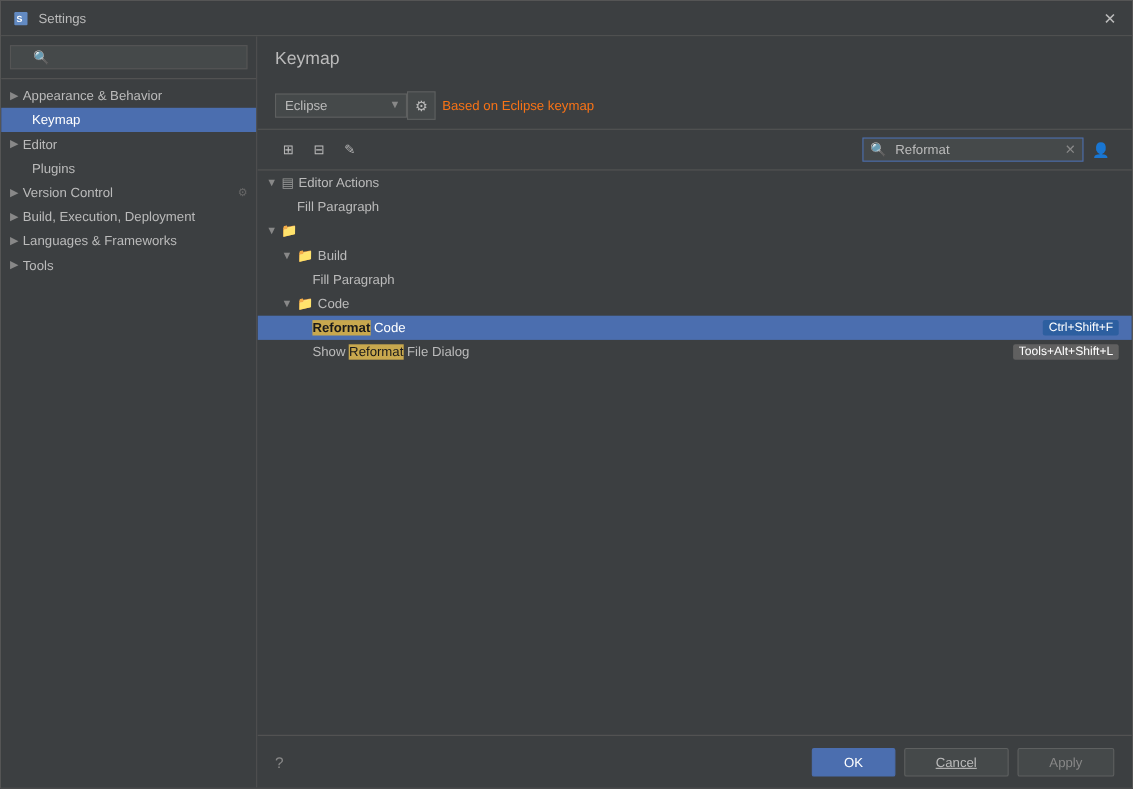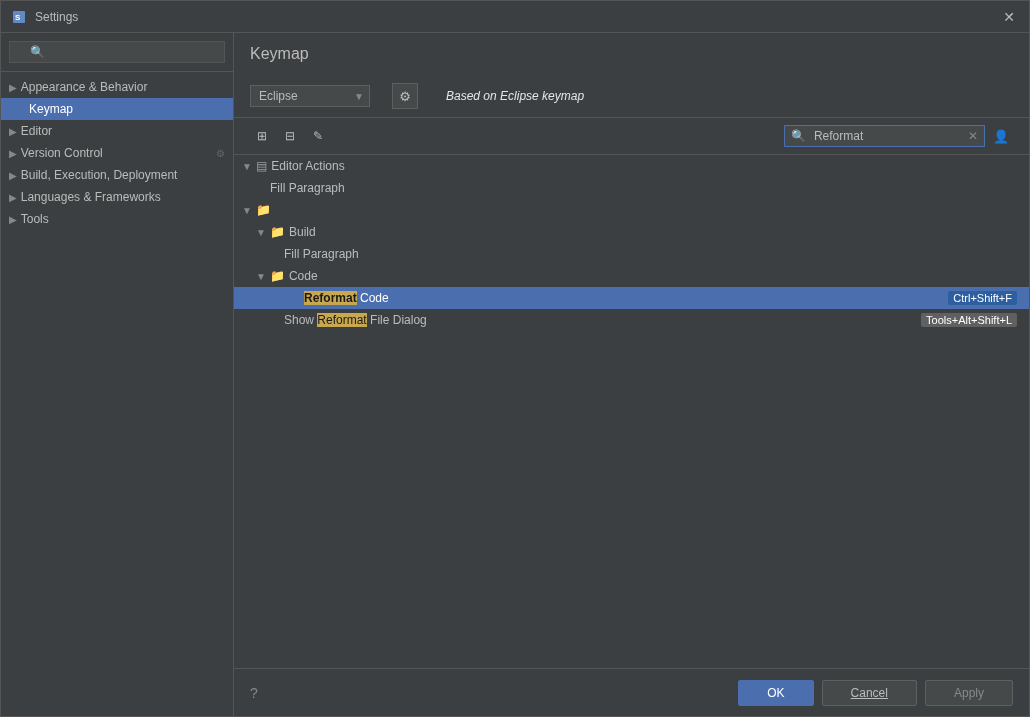--- a/index.html
+++ b/index.html
@@ -138,7 +138,7 @@
     .keymap-controls {
       display: flex;
       align-items: center;
-      gap: 22px;
+      gap: 0;
       margin-top: 20px;
     }
     .keymap-select {

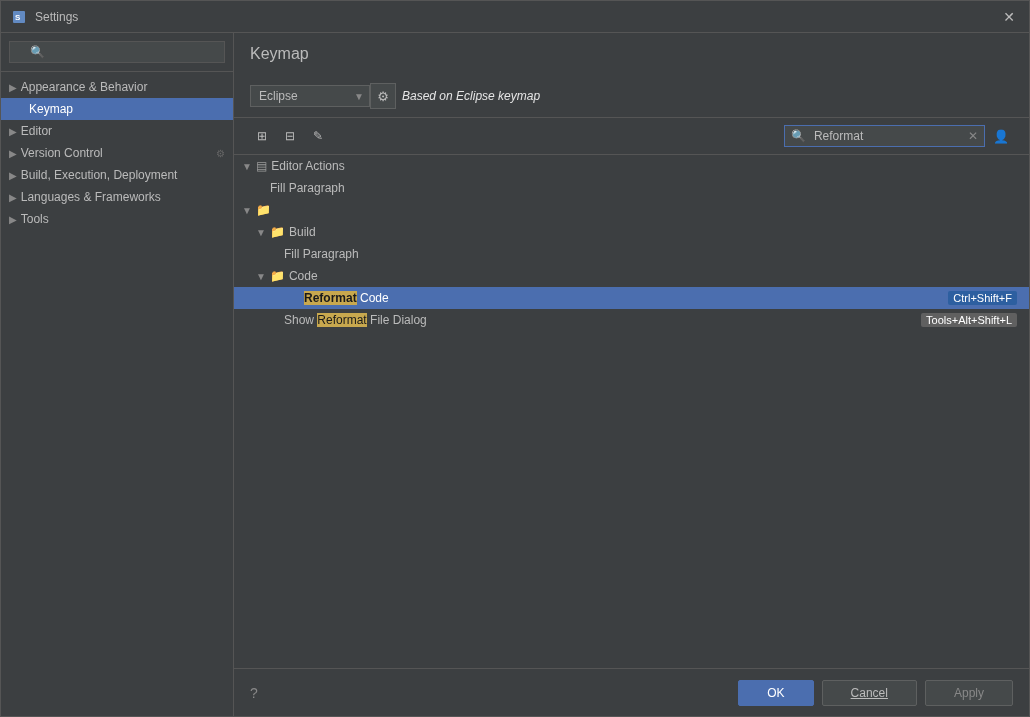--- a/index.html
+++ b/index.html
@@ -180,10 +180,9 @@
       font-size: 13px;
     }
     .keymap-based-text {
-      color: #e5e5e5;
+      color: #f97316;
       font-size: 12px;
       margin-left: 6px;
-      font-style: italic;
     }
     .toolbar-row {
       display: flex;

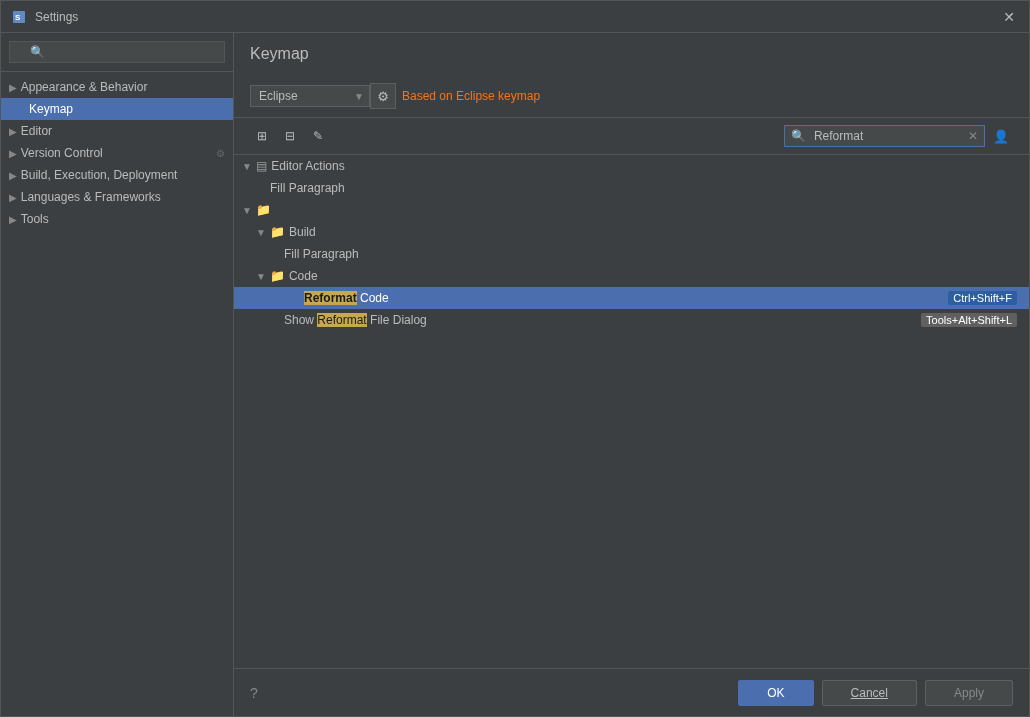--- a/index.html
+++ b/index.html
@@ -376,6 +376,9 @@
           <span>Editor</span>
         </div>
 
+        <div class="sidebar-item child">
+          <span>Plugins</span>
+        </div>
 
         <div class="sidebar-item section">
           <span class="arrow">▶</span>

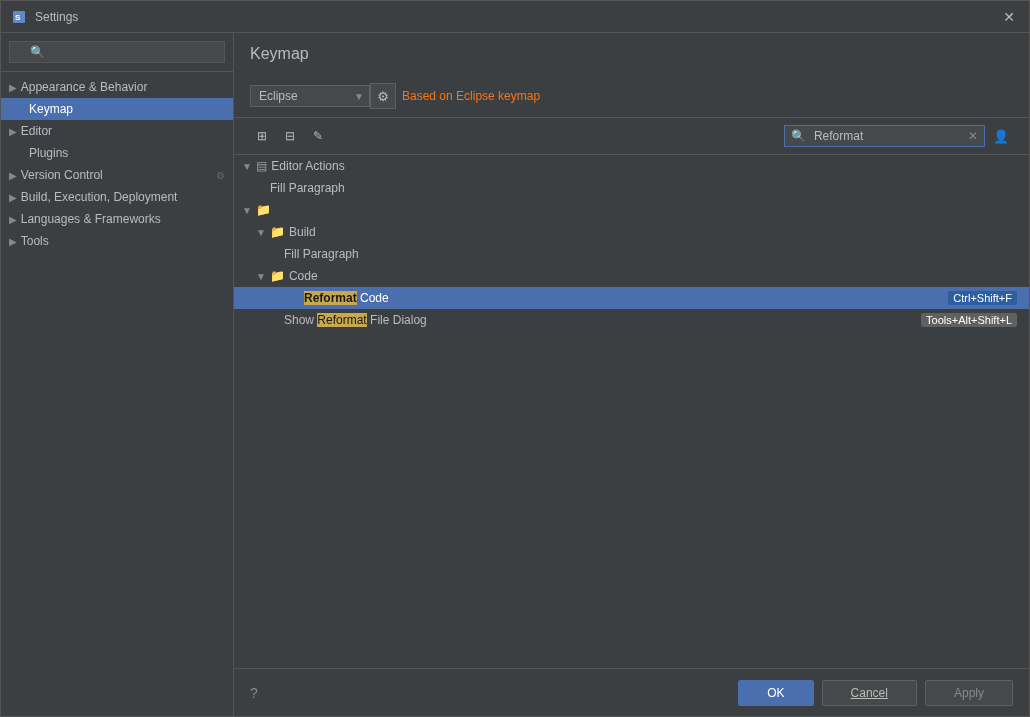--- a/index.html
+++ b/index.html
@@ -256,7 +256,7 @@
       min-height: 22px;
       white-space: nowrap;
     }
-    .tree-node.selected { background: #4b6eaf; color: #ffffff; gap: 20px; }
+    .tree-node.selected { background: #4b6eaf; color: #ffffff; }
     .tree-node .indent { display: inline-block; }
     .tree-node .expand-arrow {
       width: 14px;

